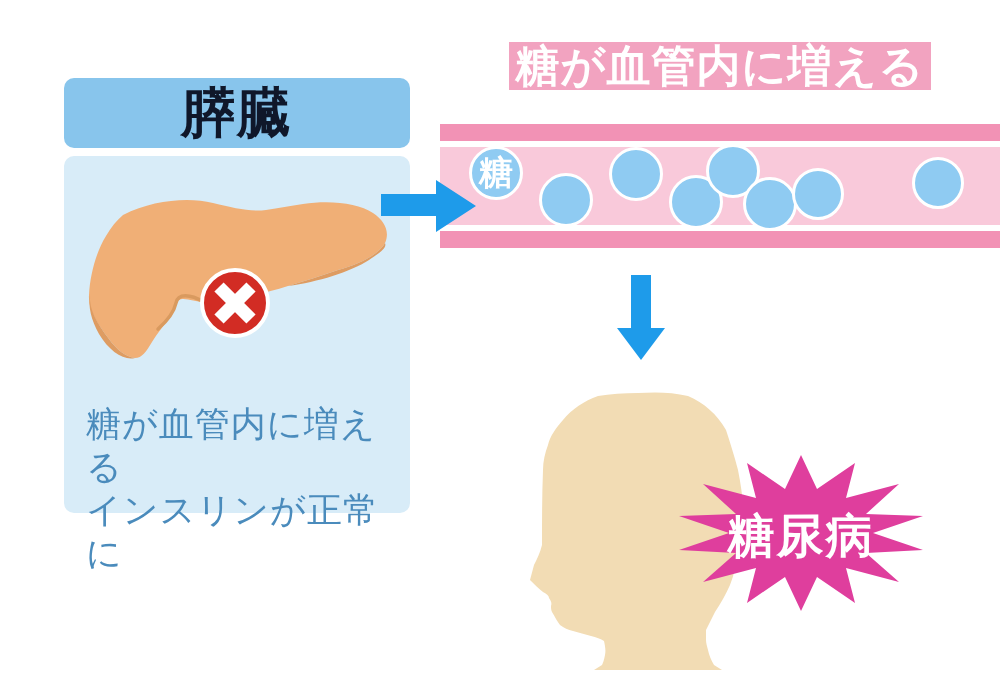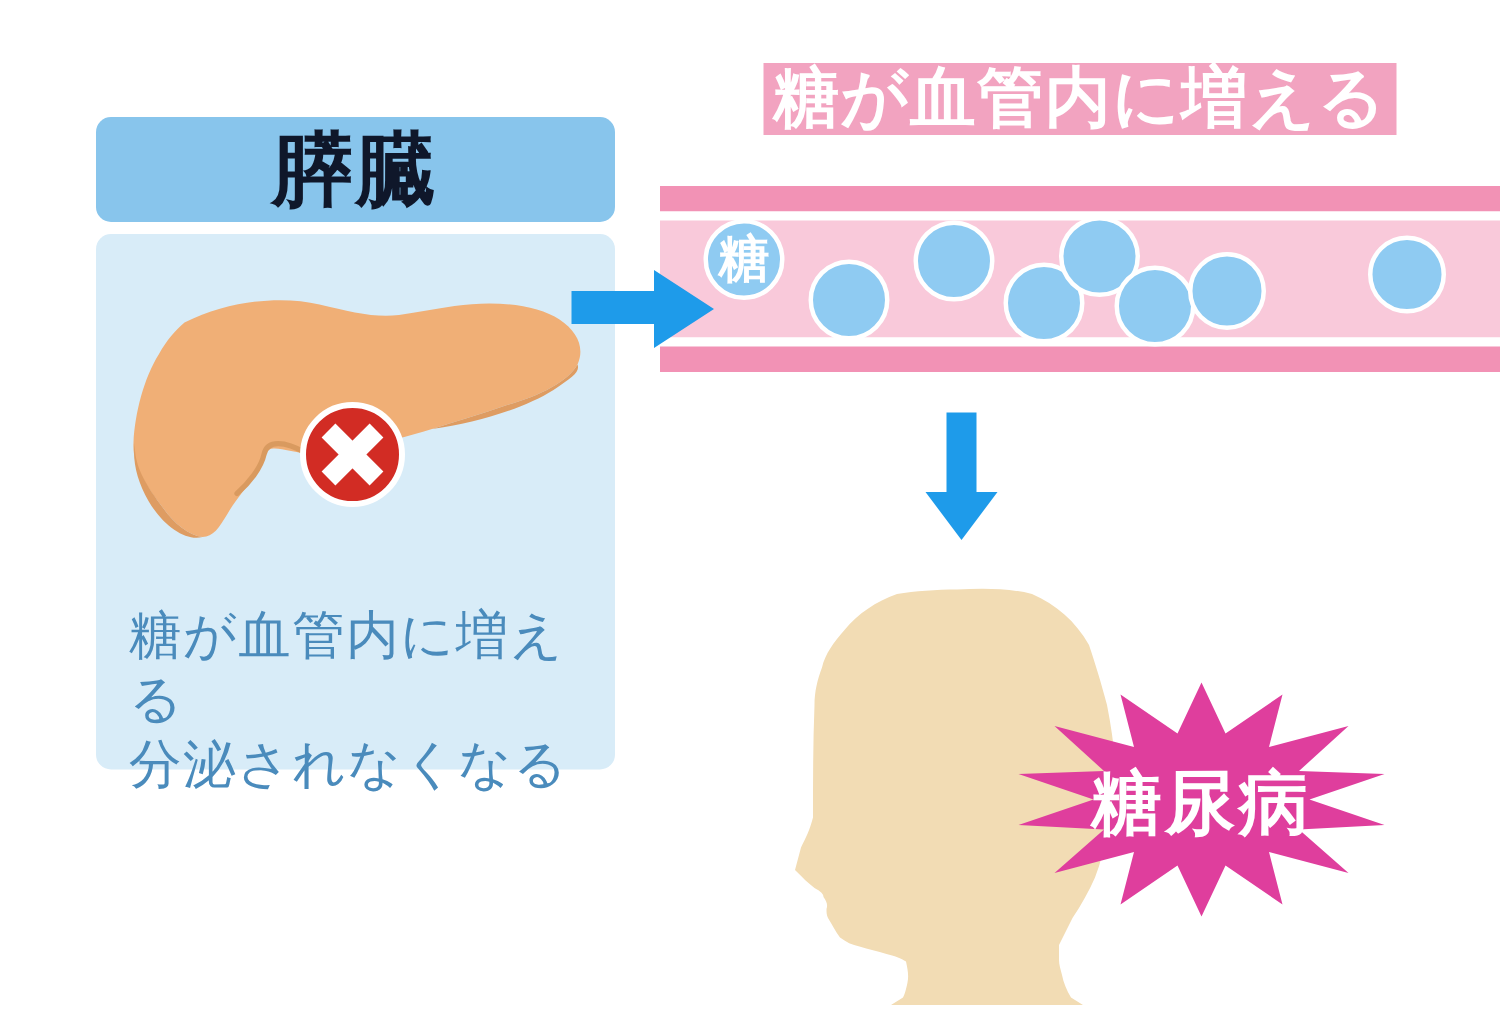--- a/index.html
+++ b/index.html
@@ -53,7 +53,7 @@
   <div class="panel-body"></div>
   <div class="panel-caption">
     <div>糖が血管内に増える</div>
-    <div>分泌されなくなる</div>
+    <div>インスリンが正常に</div>
   </div>
 
   <div class="vessel">

